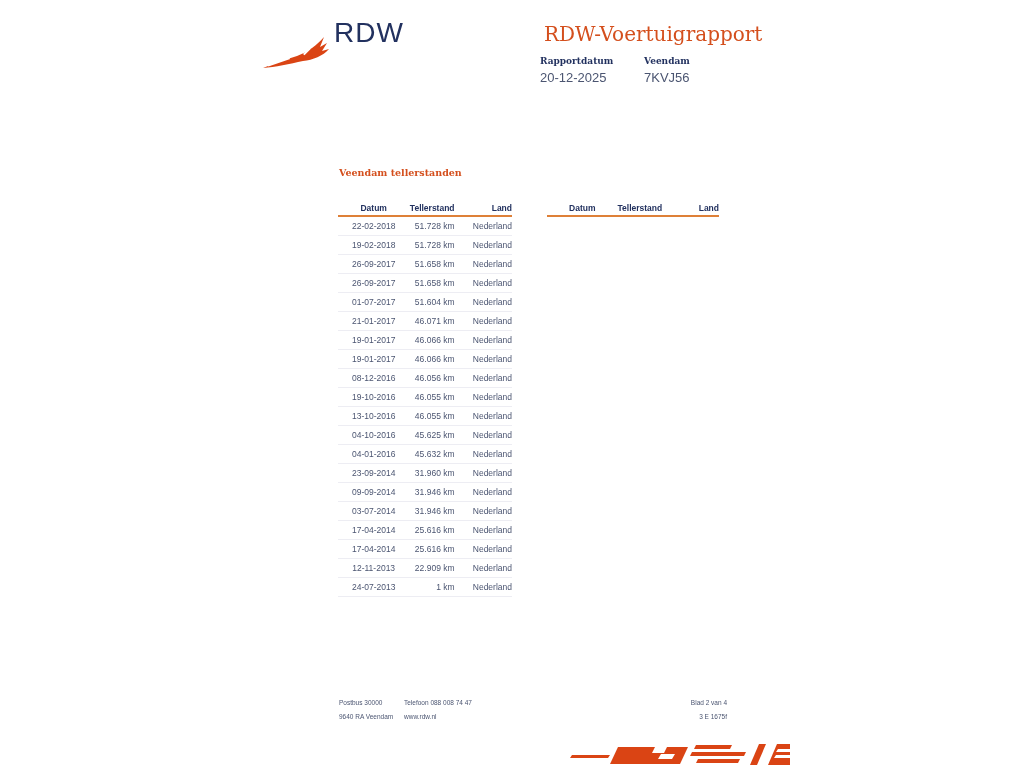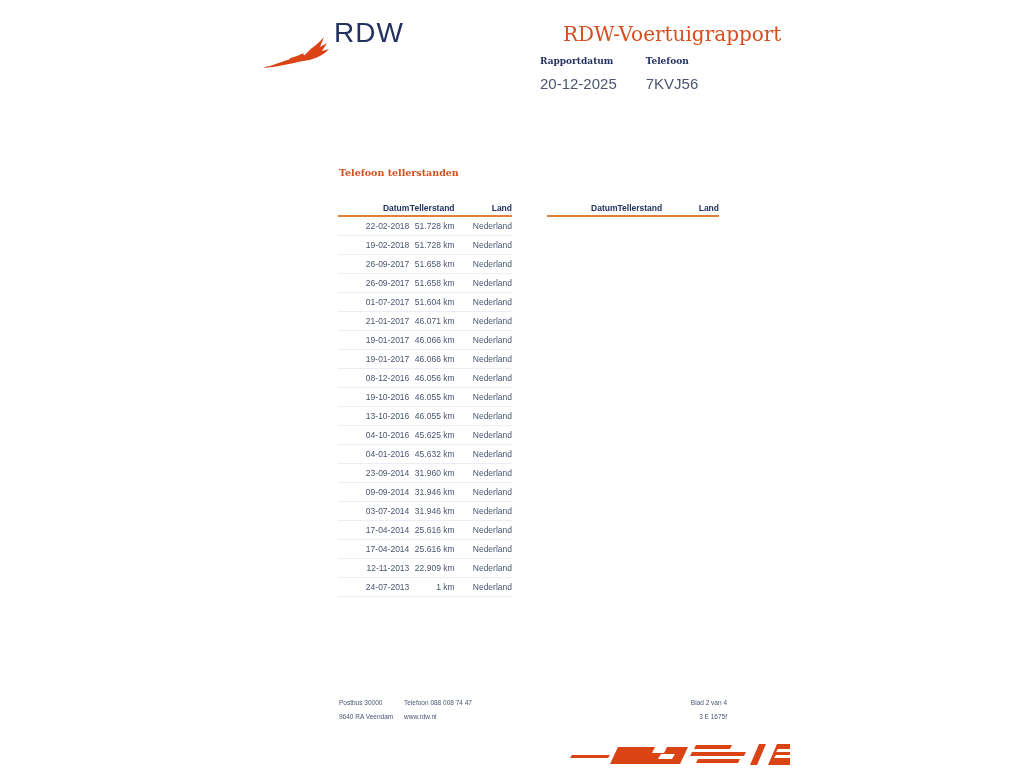--- a/index.html
+++ b/index.html
@@ -18,7 +18,7 @@
   
   .logo-mark{left:263px;top:32px;width:68px;height:38px;}
   .brand{left:334px;top:17px;font-family:Liberation Sans, sans-serif;font-size:28px;letter-spacing:1px;color:var(--navy);font-weight:500;}
-  .report-title{left:563px;top:22px;font-family:"DejaVu Serif", serif;font-size:20px;font-weight:500;color:var(--orange);}
+  .report-title{left:544px;top:22px;font-family:"DejaVu Serif", serif;font-size:20px;font-weight:500;color:var(--orange);}
   .meta{left:540px;top:55px;display:flex;gap:29px;}
   .meta .block{display:flex;flex-direction:column;}
   .meta .lbl{font-family:"DejaVu Serif", serif;font-weight:bold;font-size:9px;color:var(--navy);line-height:12px;width:75px;}

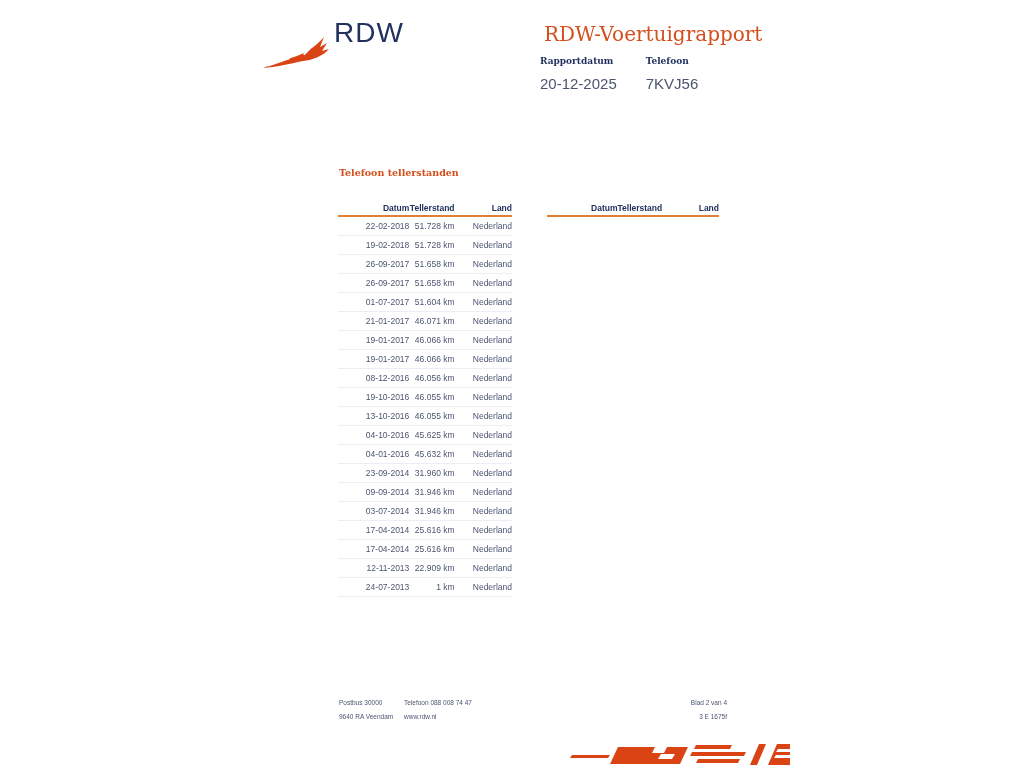--- a/index.html
+++ b/index.html
@@ -68,7 +68,7 @@
     <span class="val">20-12-2025</span>
   </div>
   <div class="block">
-    <span class="lbl">Telefoon</span>
+    <span class="lbl">Veendam</span>
     <span class="val">7KVJ56</span>
   </div>
 </div>

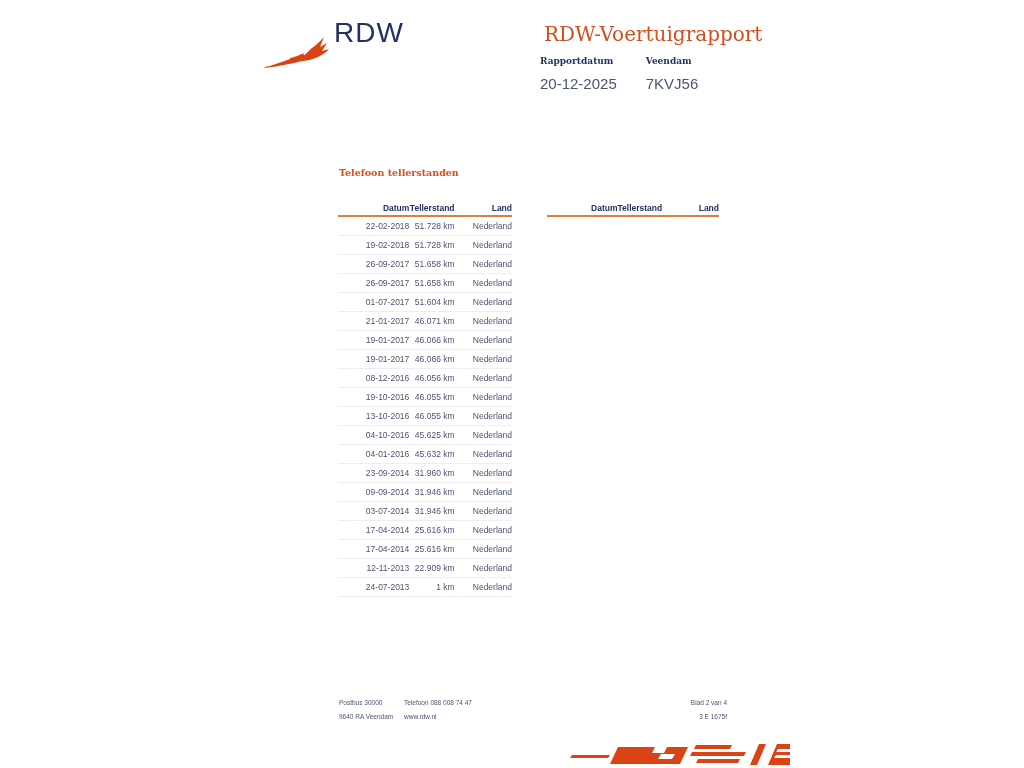--- a/index.html
+++ b/index.html
@@ -22,7 +22,7 @@
   .meta{left:540px;top:55px;display:flex;gap:29px;}
   .meta .block{display:flex;flex-direction:column;}
   .meta .lbl{font-family:"DejaVu Serif", serif;font-weight:bold;font-size:9px;color:var(--navy);line-height:12px;width:75px;}
-  .meta .val{font-size:15px;color:var(--body-text);line-height:12px;margin-top:11px;}
+  .meta .val{font-size:13px;color:var(--body-text);line-height:12px;margin-top:5px;}
 
   
   .section-title{left:339px;top:167px;font-family:"DejaVu Serif", serif;font-weight:bold;font-size:9.5px;color:var(--orange);}

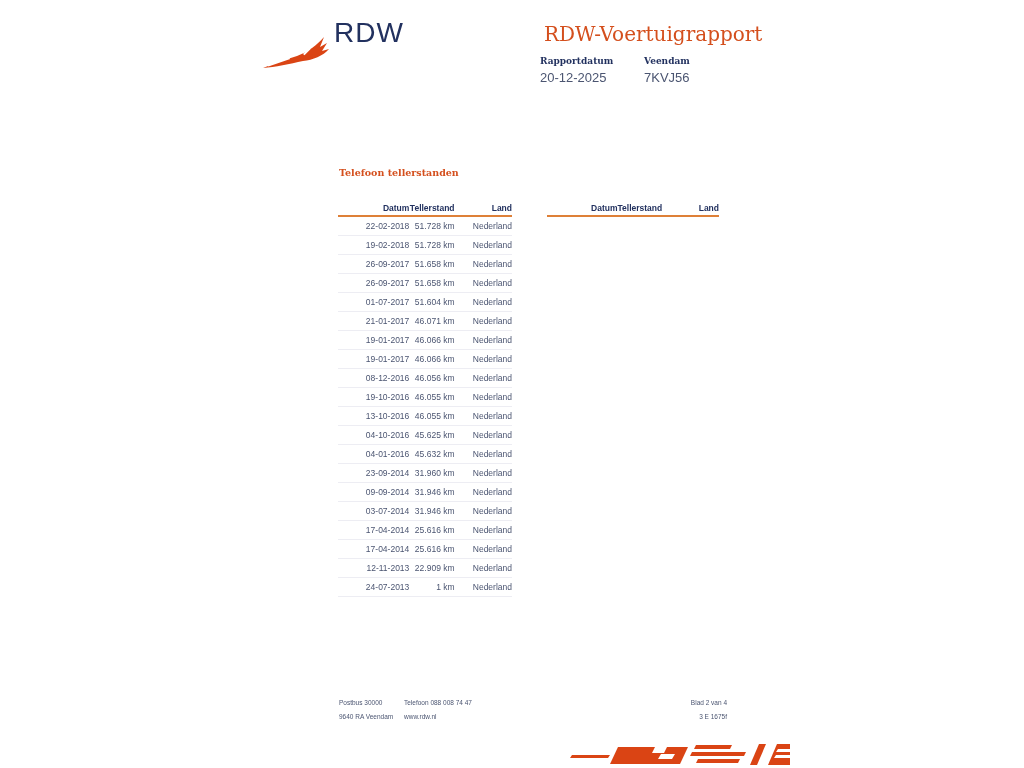--- a/index.html
+++ b/index.html
@@ -73,7 +73,7 @@
   </div>
 </div>
 
-<h2 class="abs section-title">Telefoon tellerstanden</h2>
+<h2 class="abs section-title">Veendam tellerstanden</h2>
 
 <table class="abs odo table-left">
   <thead>

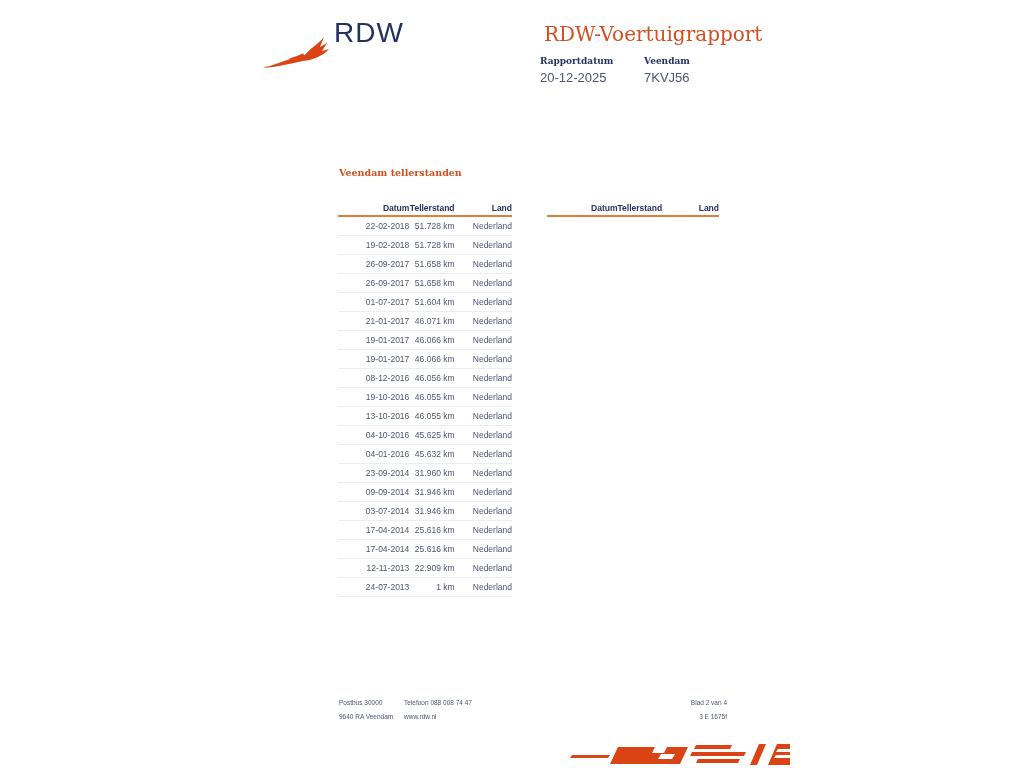--- a/index.html
+++ b/index.html
@@ -35,7 +35,7 @@
     border-bottom:2px solid var(--orange-rule);padding:0 0 2px 0;}
   table.odo td{font-size:8.5px;color:var(--body-text);height:19px;vertical-align:middle;
     border-bottom:1px solid var(--row-line);padding:0;}
-  .col-datum{width:41%;text-align:right;}
+  .col-datum{width:41%;text-align:center;}
   .col-tell{width:26%;text-align:right;}
   .col-land{width:33%;text-align:right;}
 

